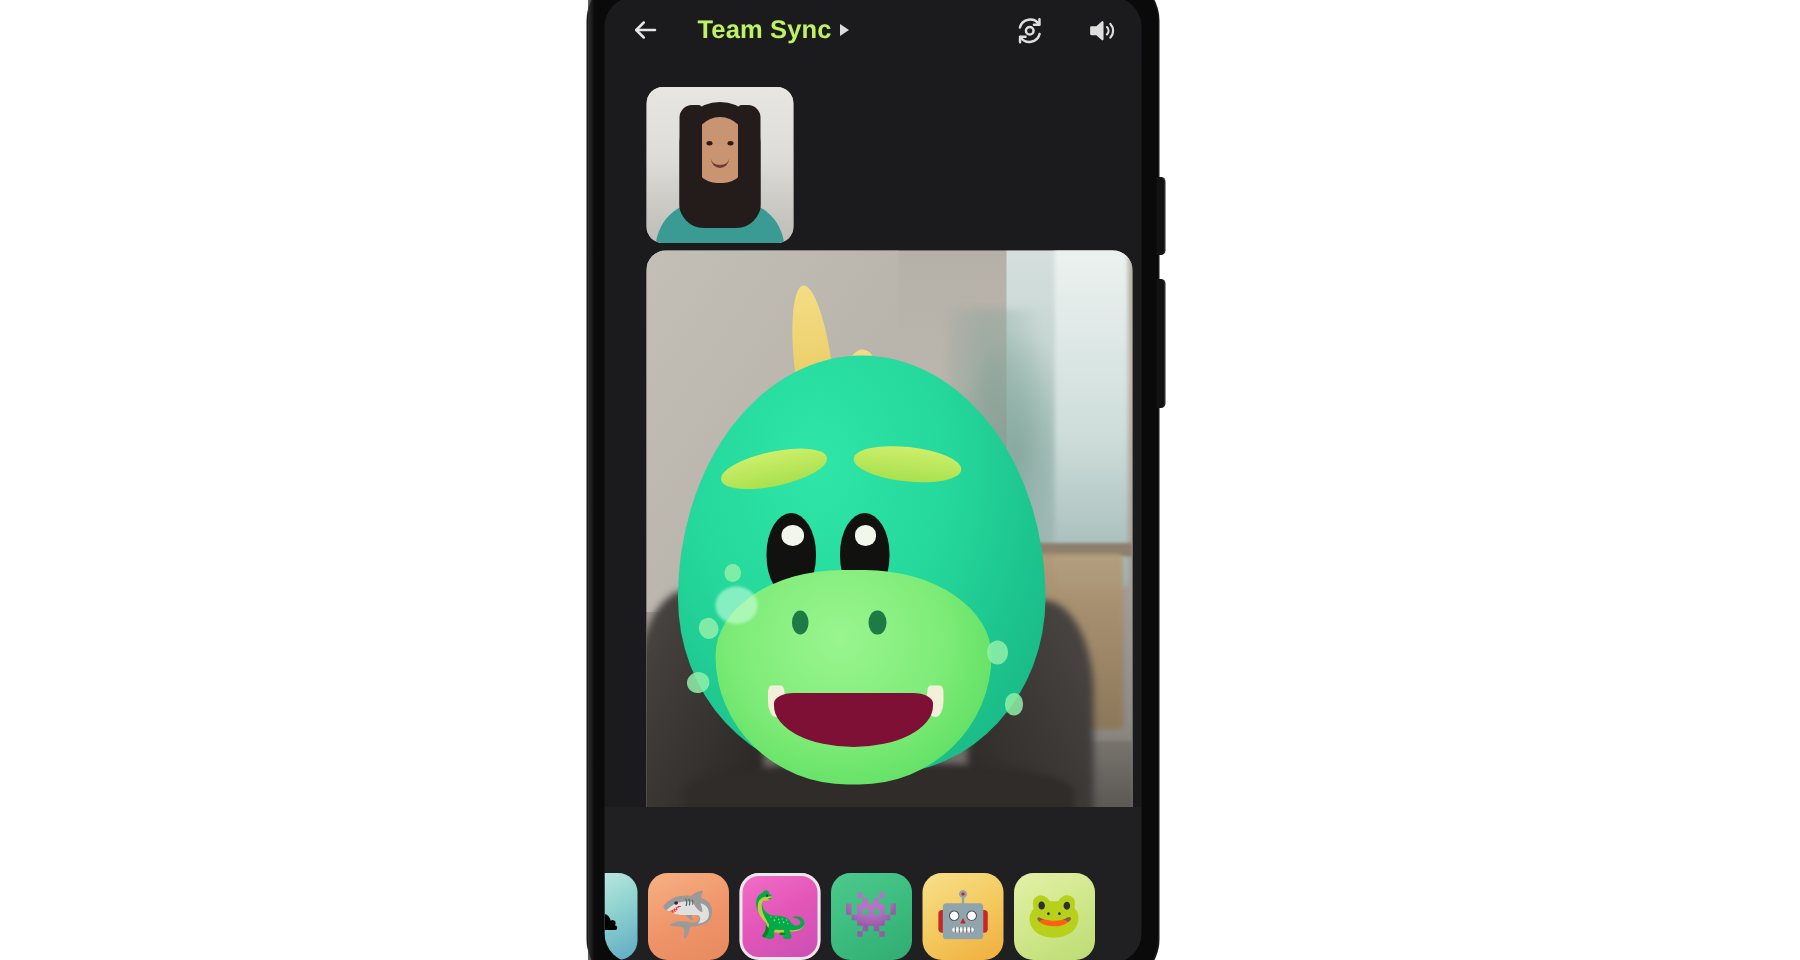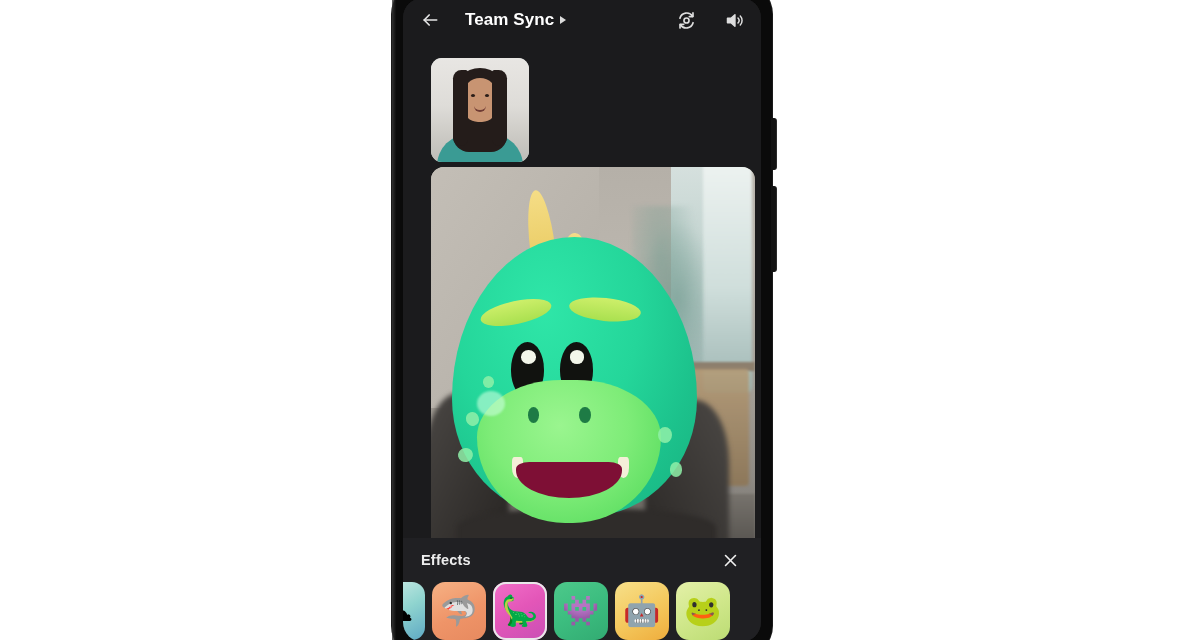--- a/index.html
+++ b/index.html
@@ -89,7 +89,7 @@
     cursor: pointer;
   }
   #call-title {
-    color: #ffffff;
+    color: #bef264;
     font-size: 17px;
     font-weight: bold;
     letter-spacing: .1px;

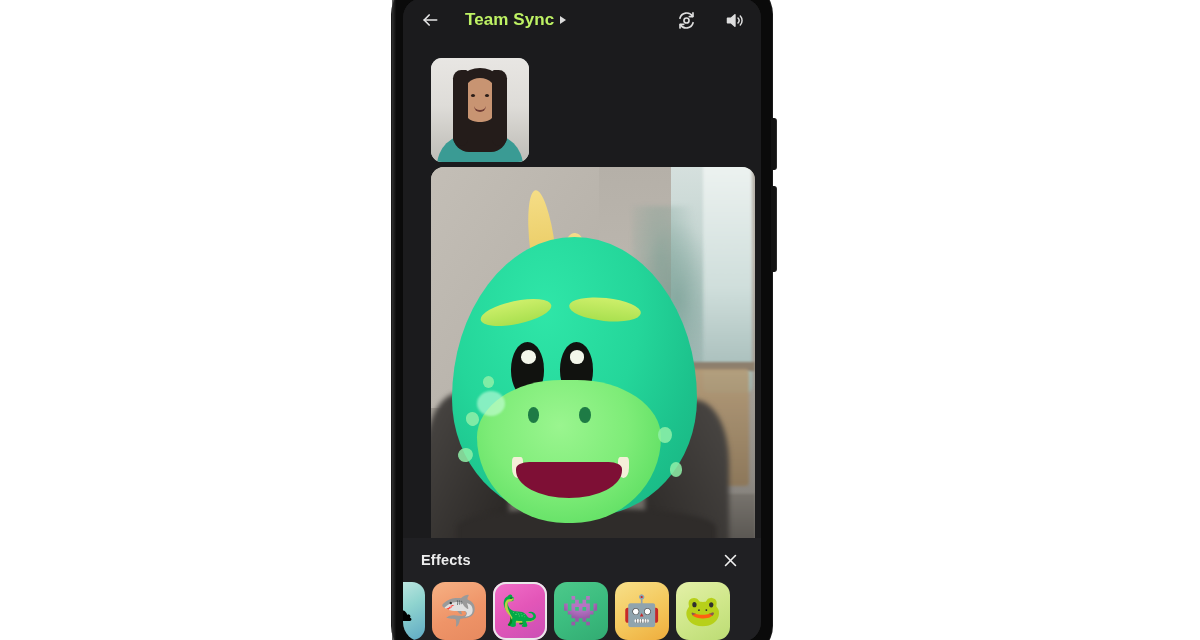--- a/index.html
+++ b/index.html
@@ -574,15 +574,6 @@
 
       <div id="effects-panel">
 
-        <div id="effects-header">
-          <span id="effects-title">Effects</span>
-          <div id="effects-close">
-            <svg width="17" height="17" viewBox="0 0 24 24" fill="none" stroke="#f0f0f0" stroke-width="2.3" stroke-linecap="round">
-              <line x1="5" y1="5" x2="19" y2="19"></line>
-              <line x1="19" y1="5" x2="5" y2="19"></line>
-            </svg>
-          </div>
-        </div>
 
         <div id="effects-row">
             <div class="fx-tile bg-a first" title="Clouds">

